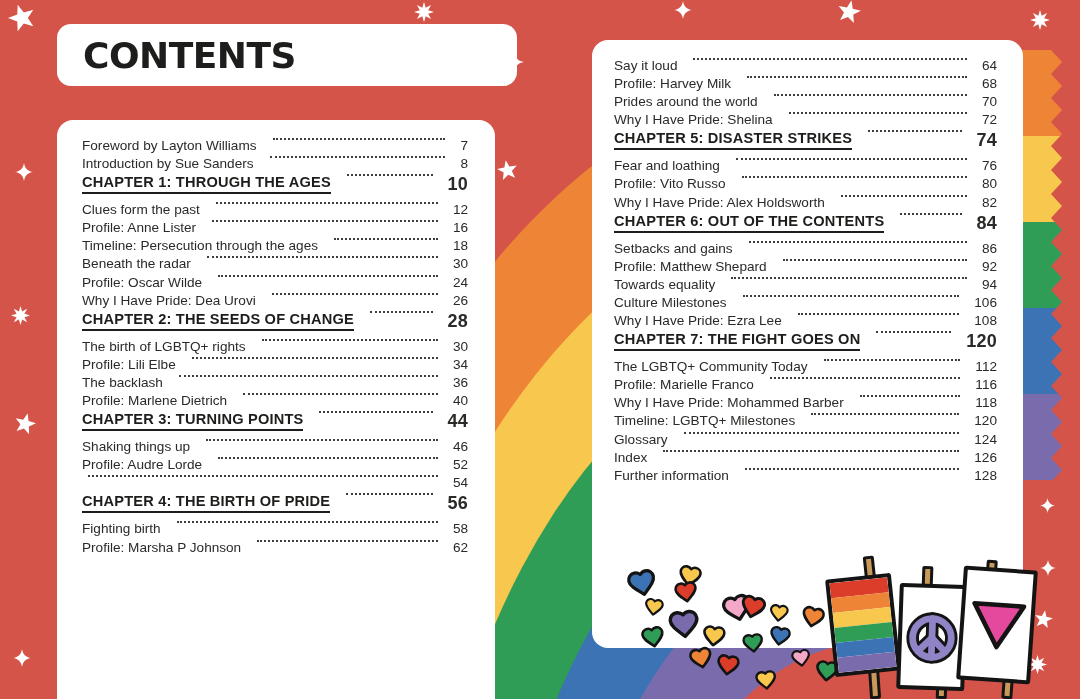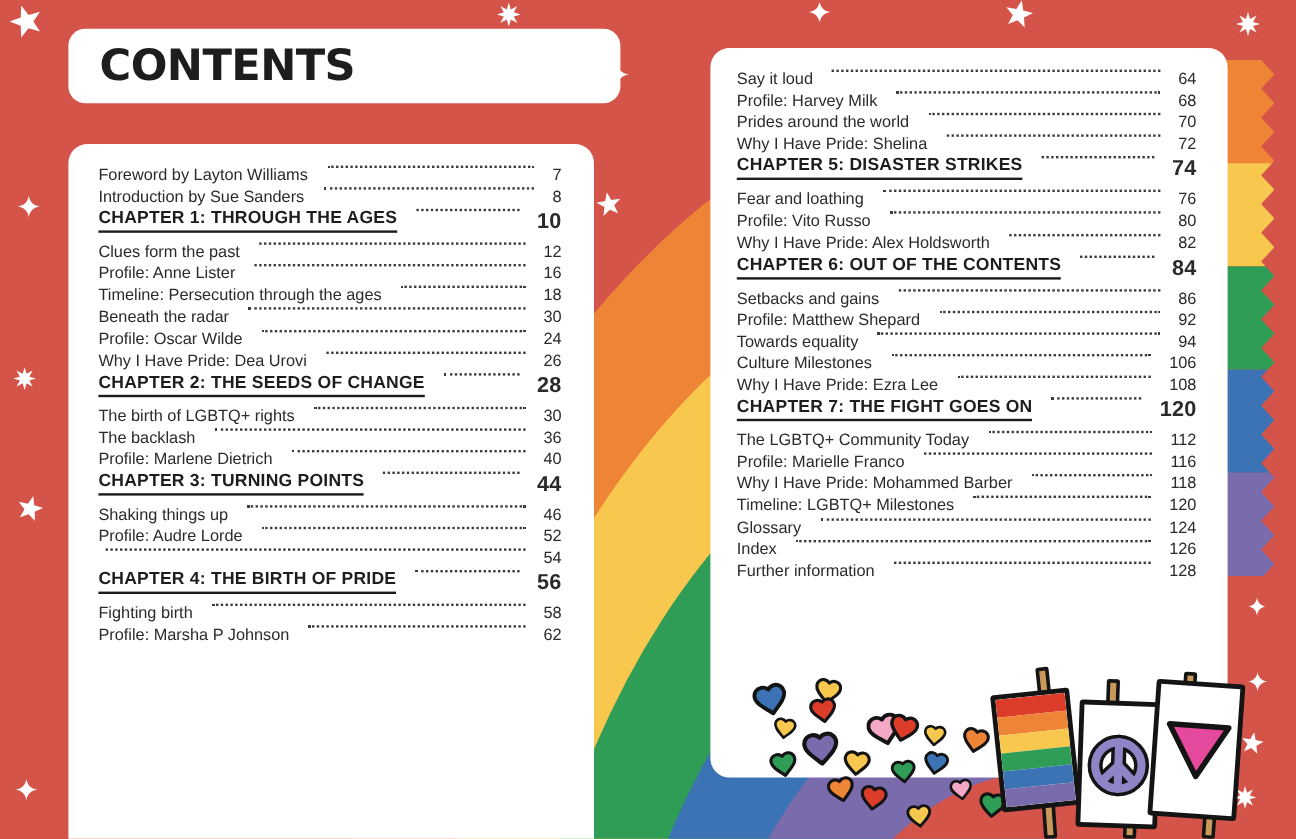--- a/index.html
+++ b/index.html
@@ -134,6 +134,11 @@
             <span class="lbl">The birth of LGBTQ+ rights</span>
             <span class="leader"></span>
             <span class="pg">30</span>
+          </div>
+          <div class="toc-row">
+            <span class="lbl">Profile: Lili Elbe</span>
+            <span class="leader"></span>
+            <span class="pg">34</span>
           </div>
           <div class="toc-row">
             <span class="lbl">The backlash</span>

